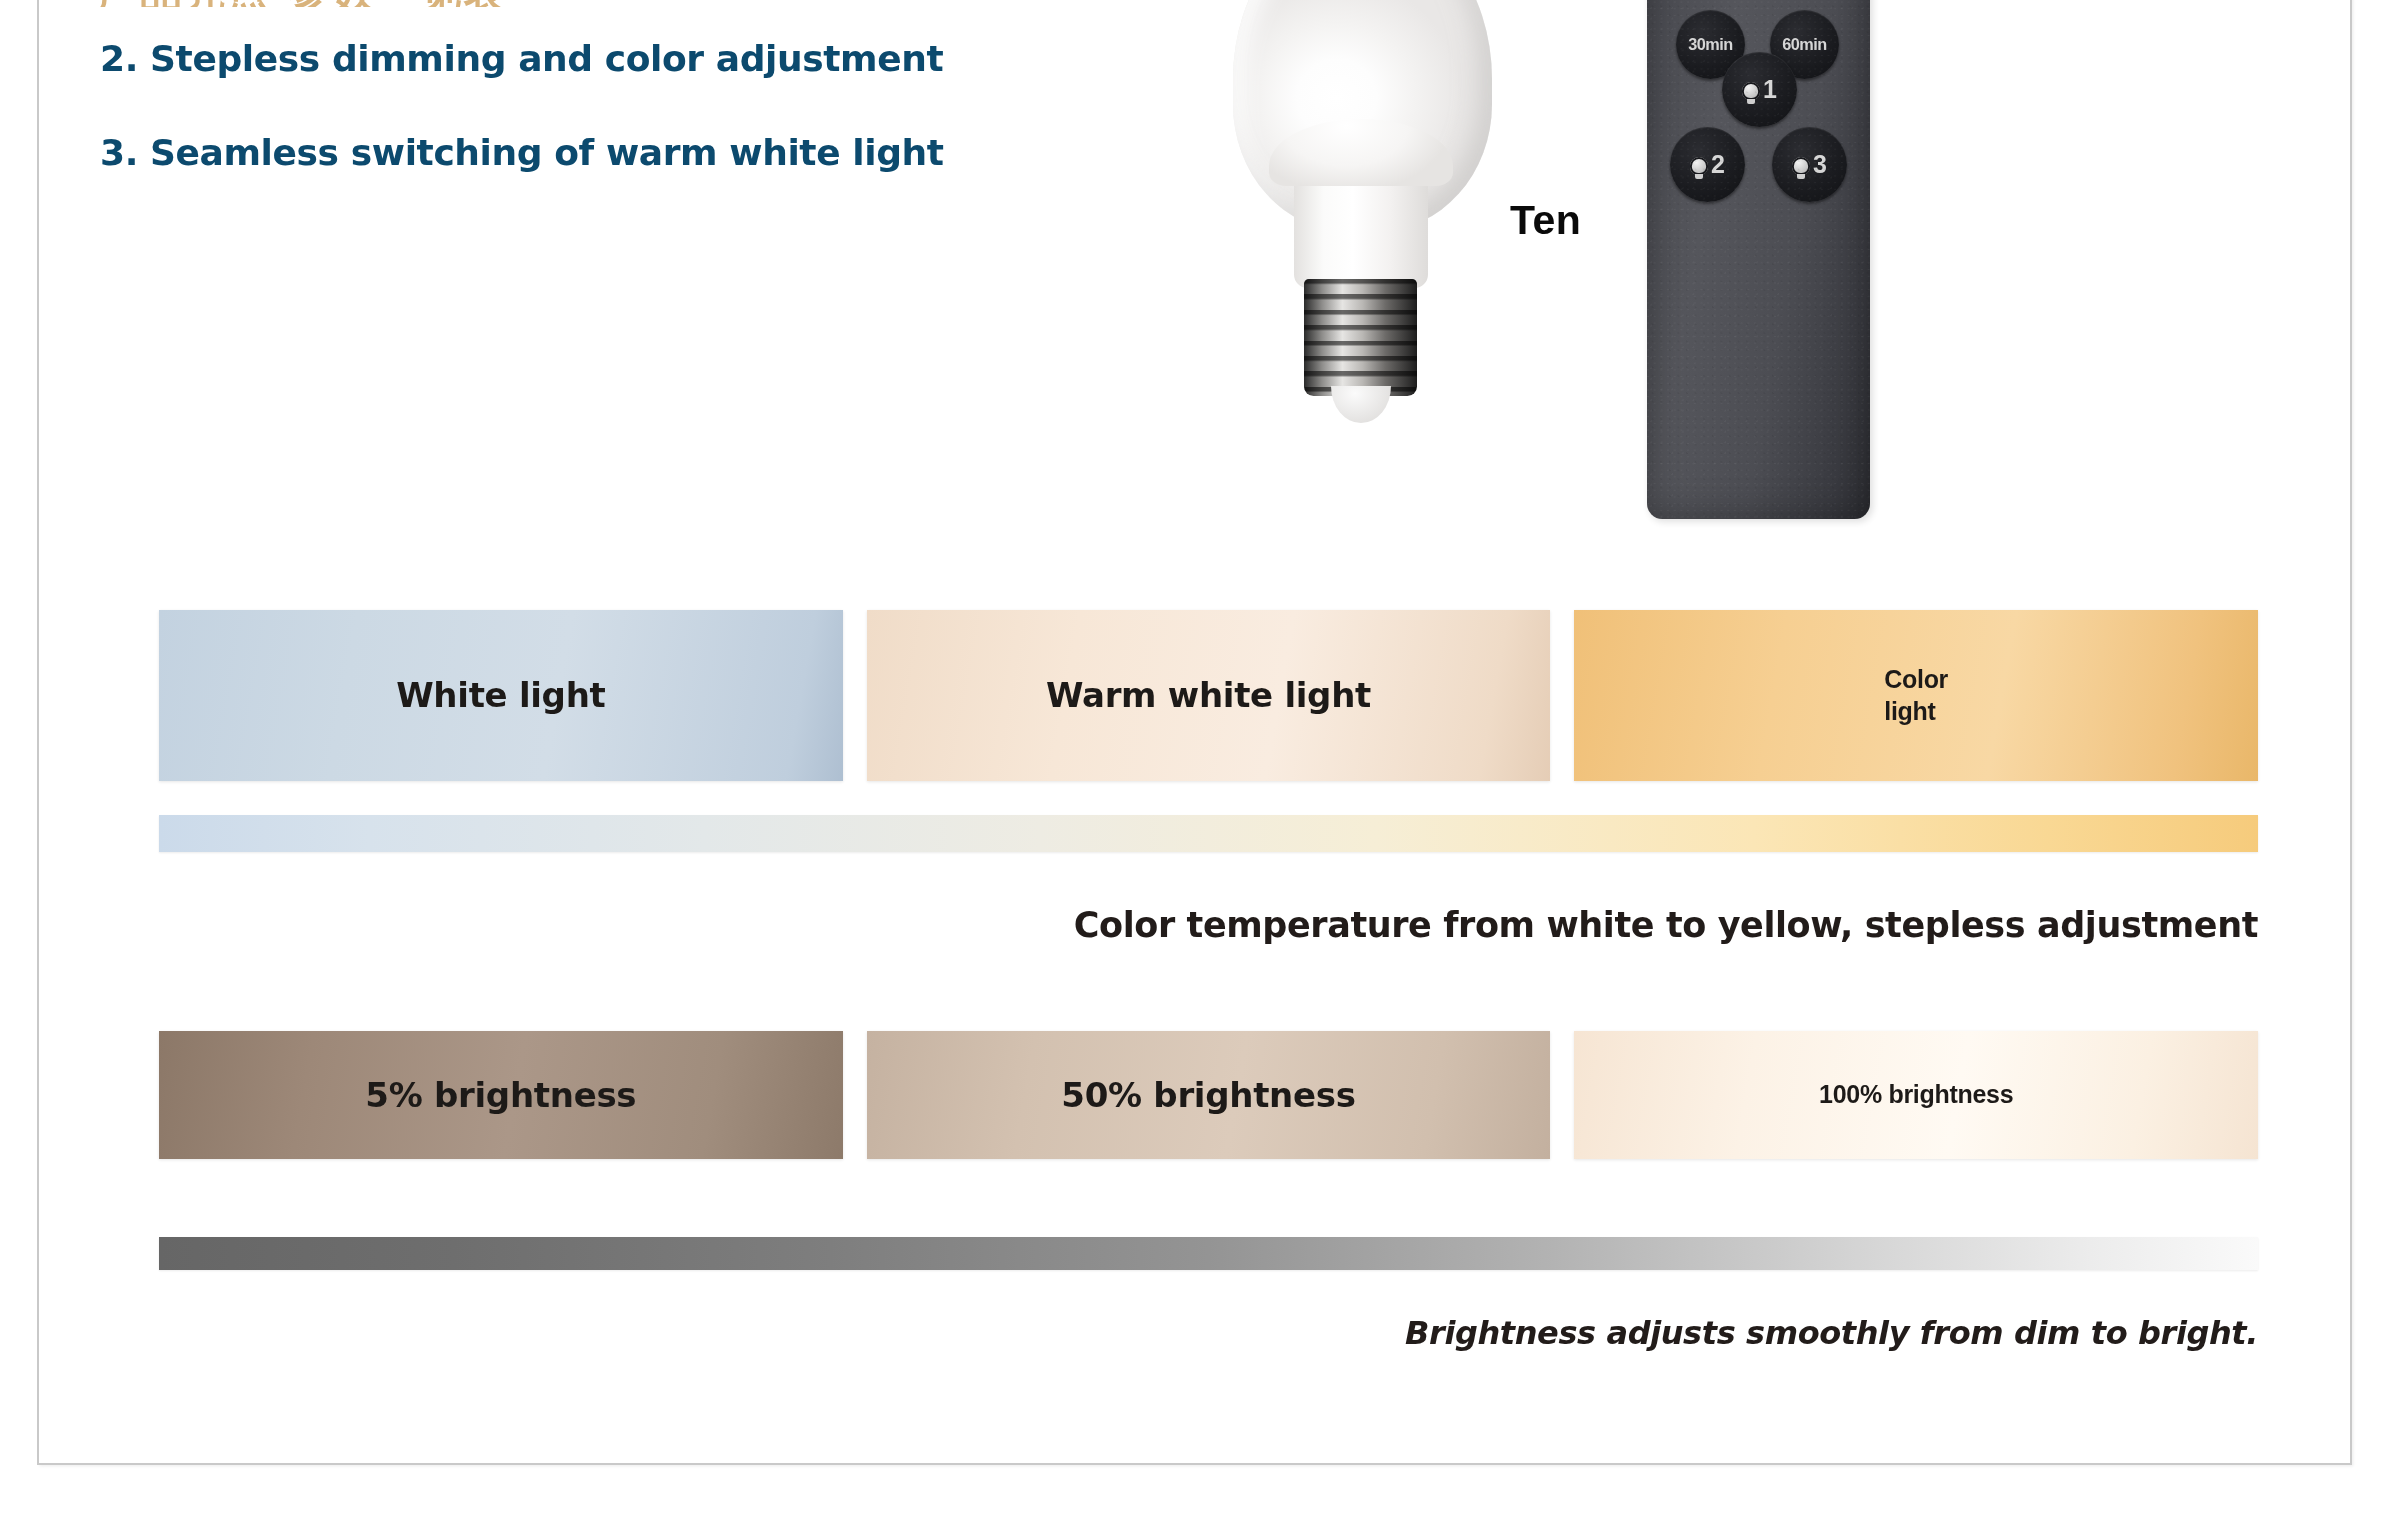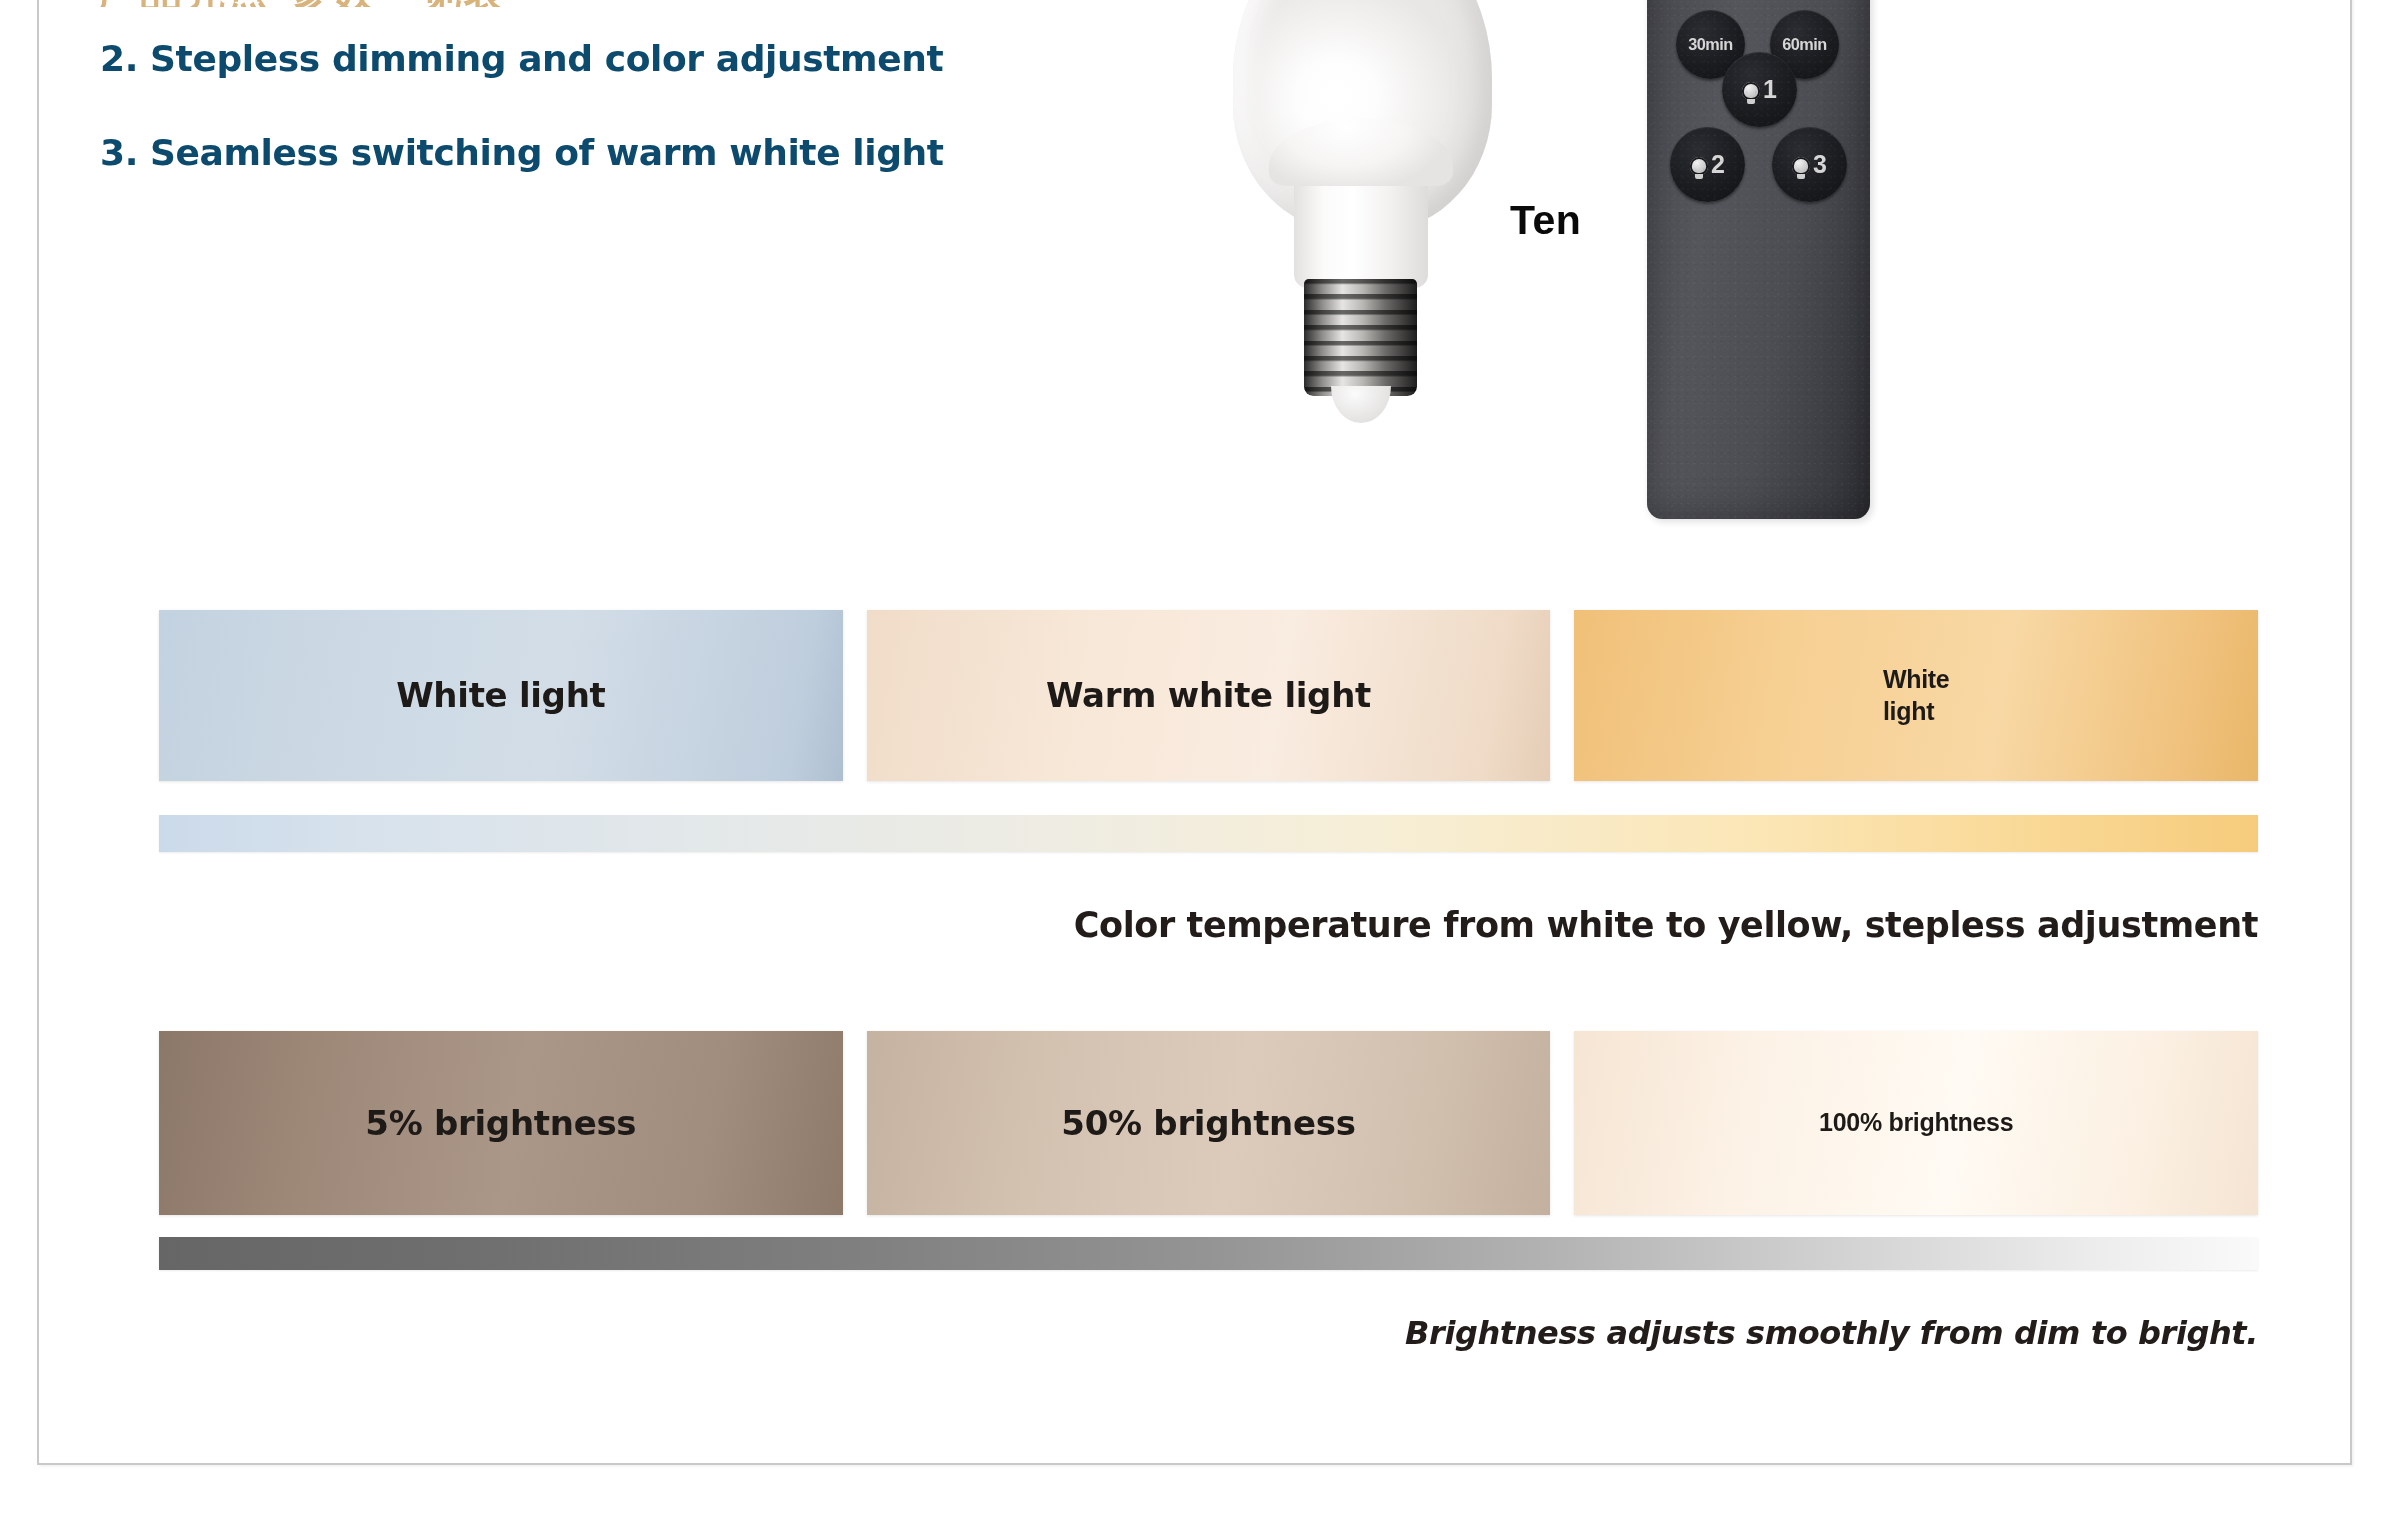--- a/index.html
+++ b/index.html
@@ -332,7 +332,7 @@
     <span class="swatch-label label-lg">Warm white light</span>
   </div>
   <div class="swatch" id="swatch-warm-light">
-    <span class="swatch-label label-sm" style="white-space:pre-line">White
+    <span class="swatch-label label-sm" style="white-space:pre-line">Color
 light</span>
   </div>
 </div>

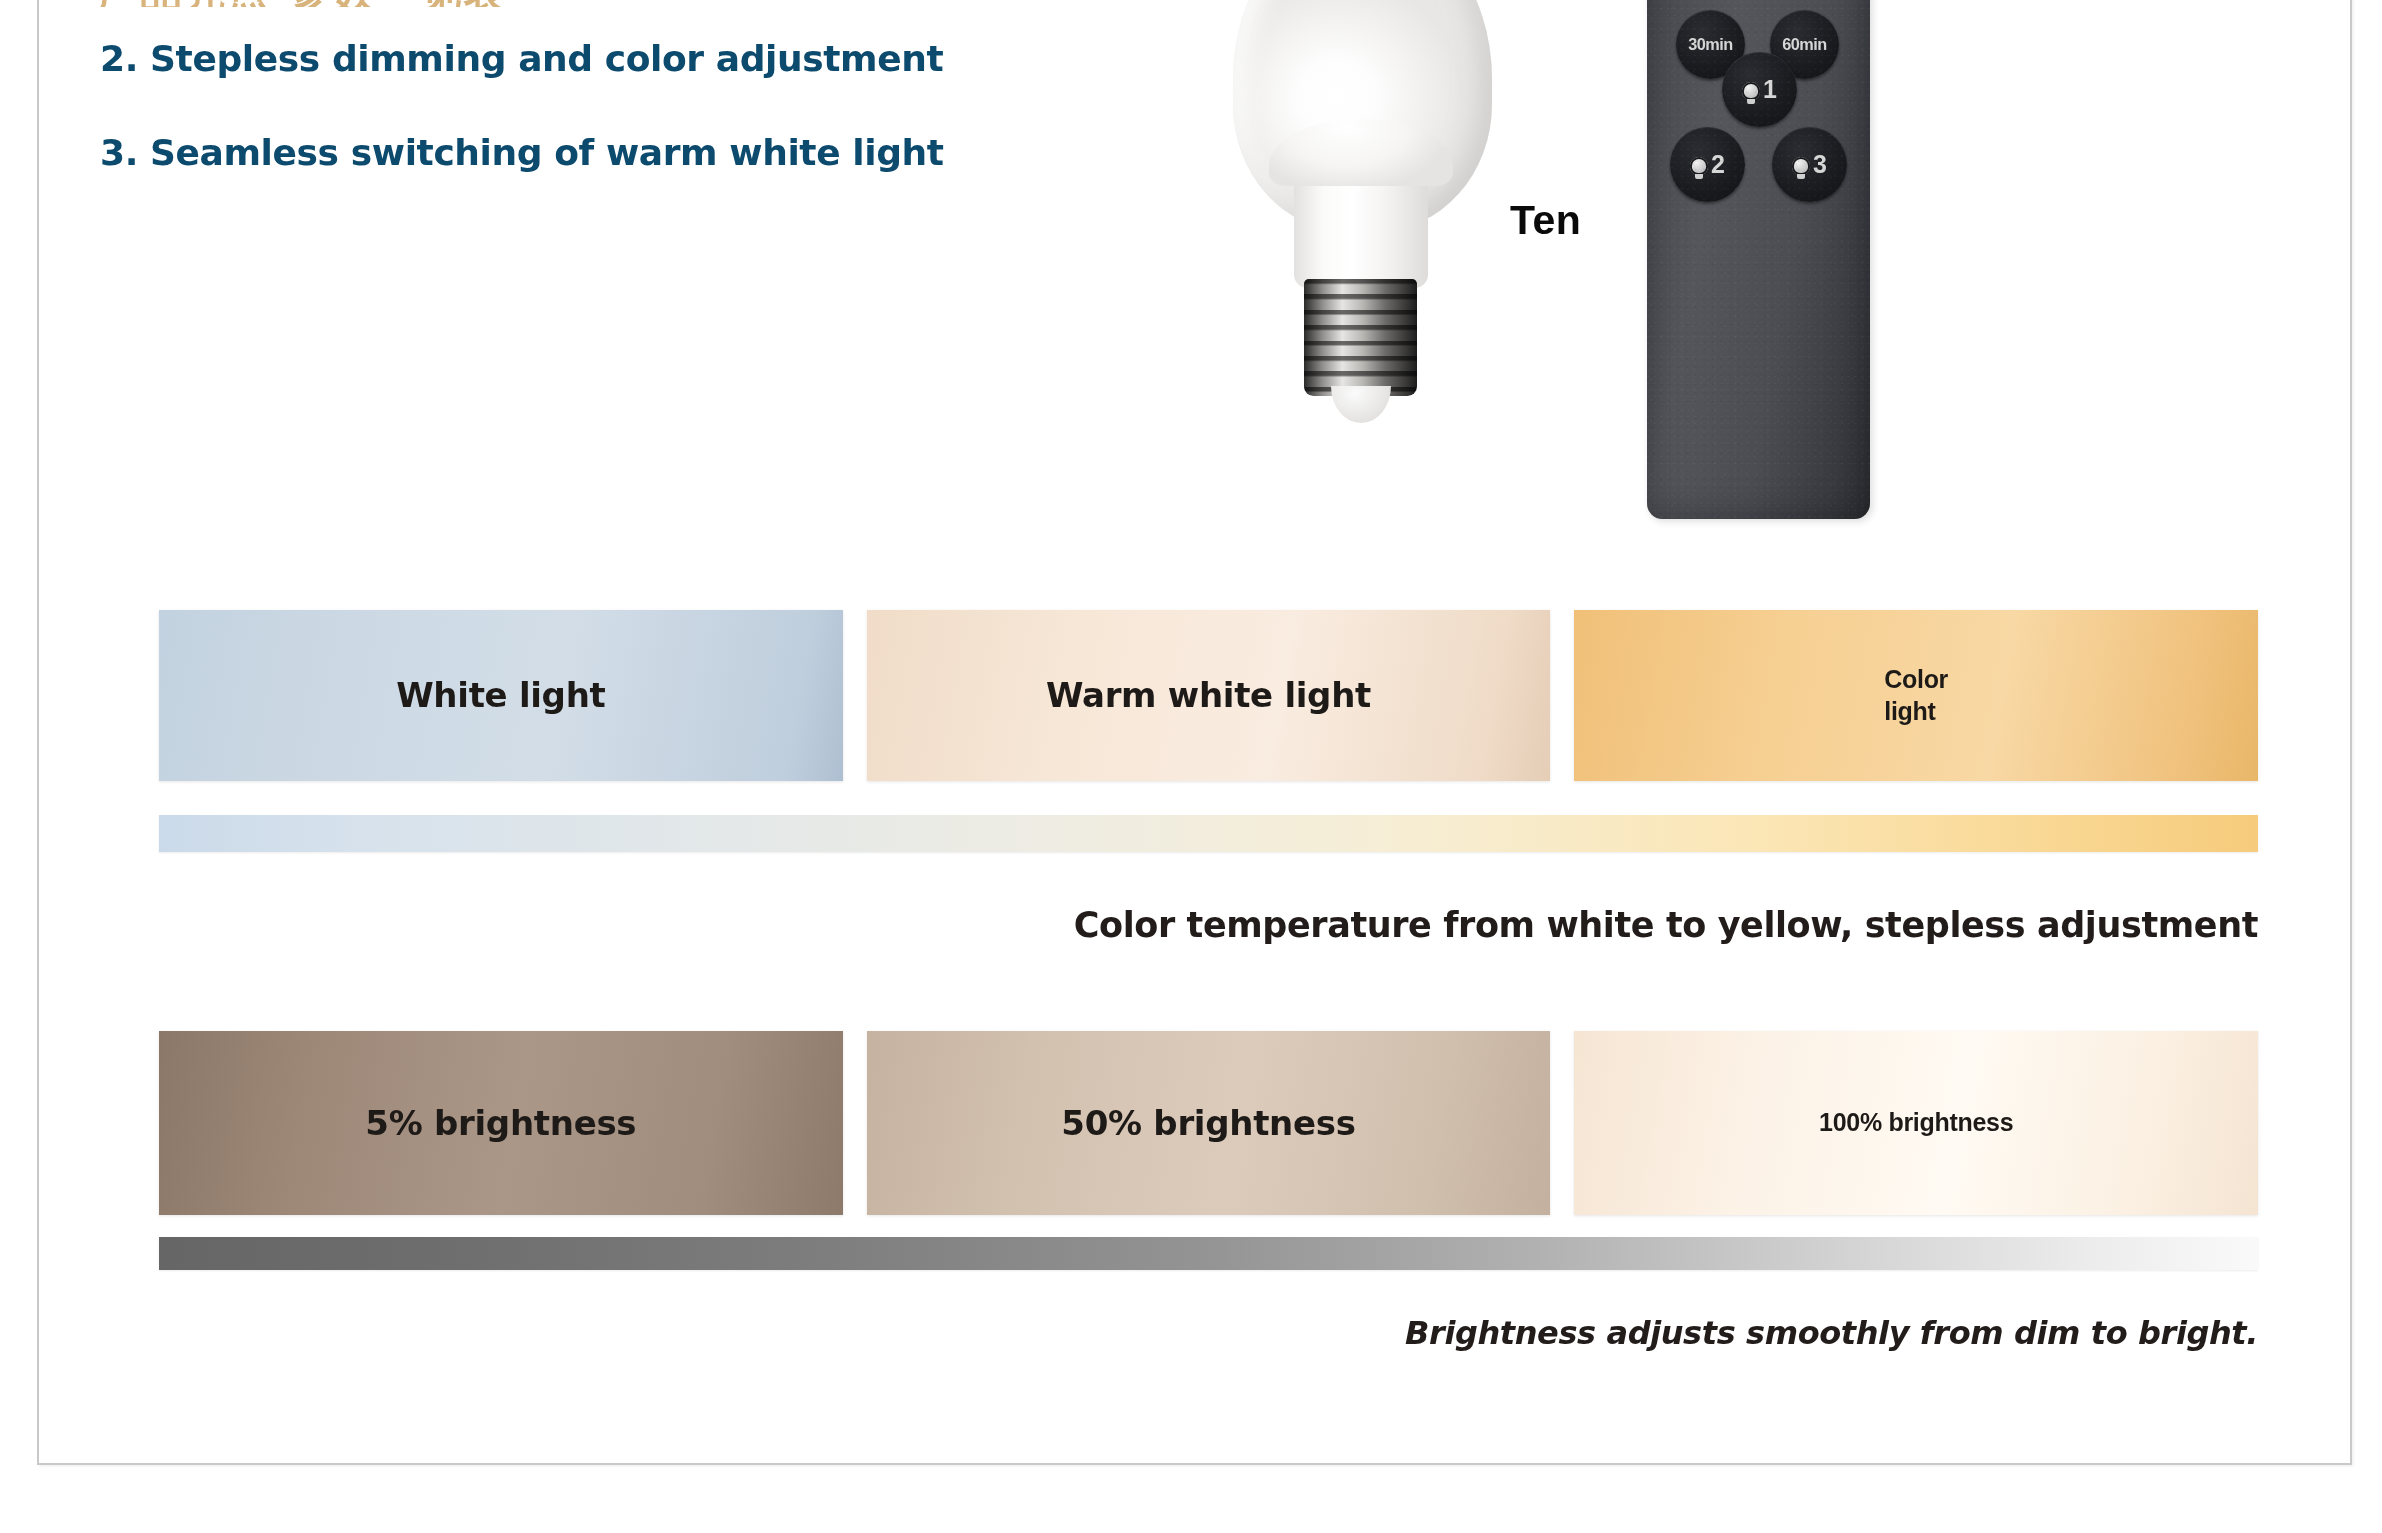--- a/index.html
+++ b/index.html
@@ -209,7 +209,7 @@
     gap: 24px;
   }
   #color-row      { top: 610px;  height: 171px; }
-  #brightness-row { top: 1031px; height: 184px; }
+  #brightness-row { top: 1031px; height: 128px; }
 
   .swatch {
     flex: 1 1 0;

